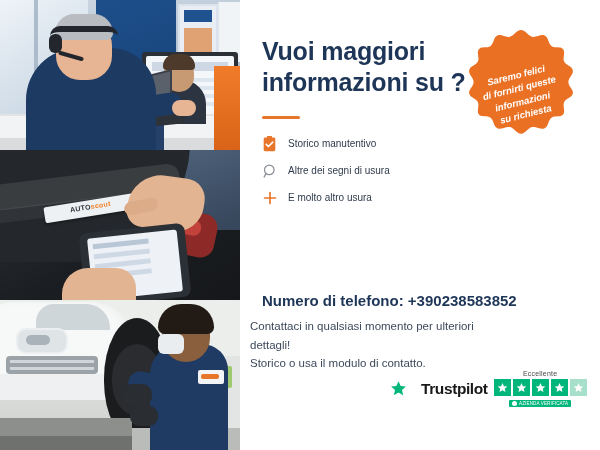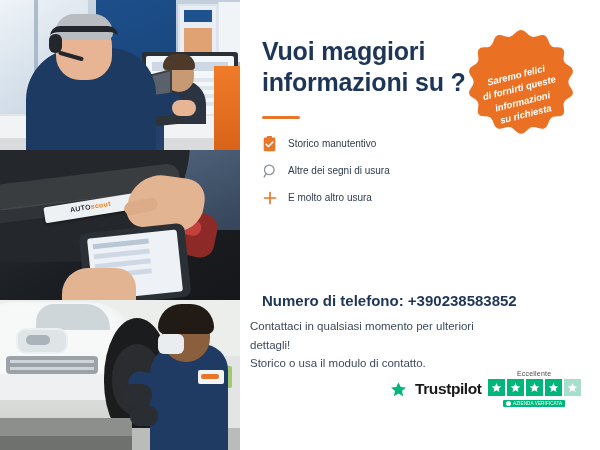--- a/index.html
+++ b/index.html
@@ -135,7 +135,7 @@
 
   
   .tp{position:absolute;left:150px;top:370px;display:flex;align-items:center;gap:6px;}
-  .tp .logo{display:flex;align-items:flex-end;gap:8px;}
+  .tp .logo{display:flex;align-items:flex-start;gap:14px;}
   .tp .logo .wm{font-size:15.5px;font-weight:bold;color:#191919;letter-spacing:-.4px;}
   .tp .rate{display:flex;flex-direction:column;align-items:center;gap:2px;}
   .tp .exc{font-size:7px;color:#4a4a4a;letter-spacing:.2px;}

